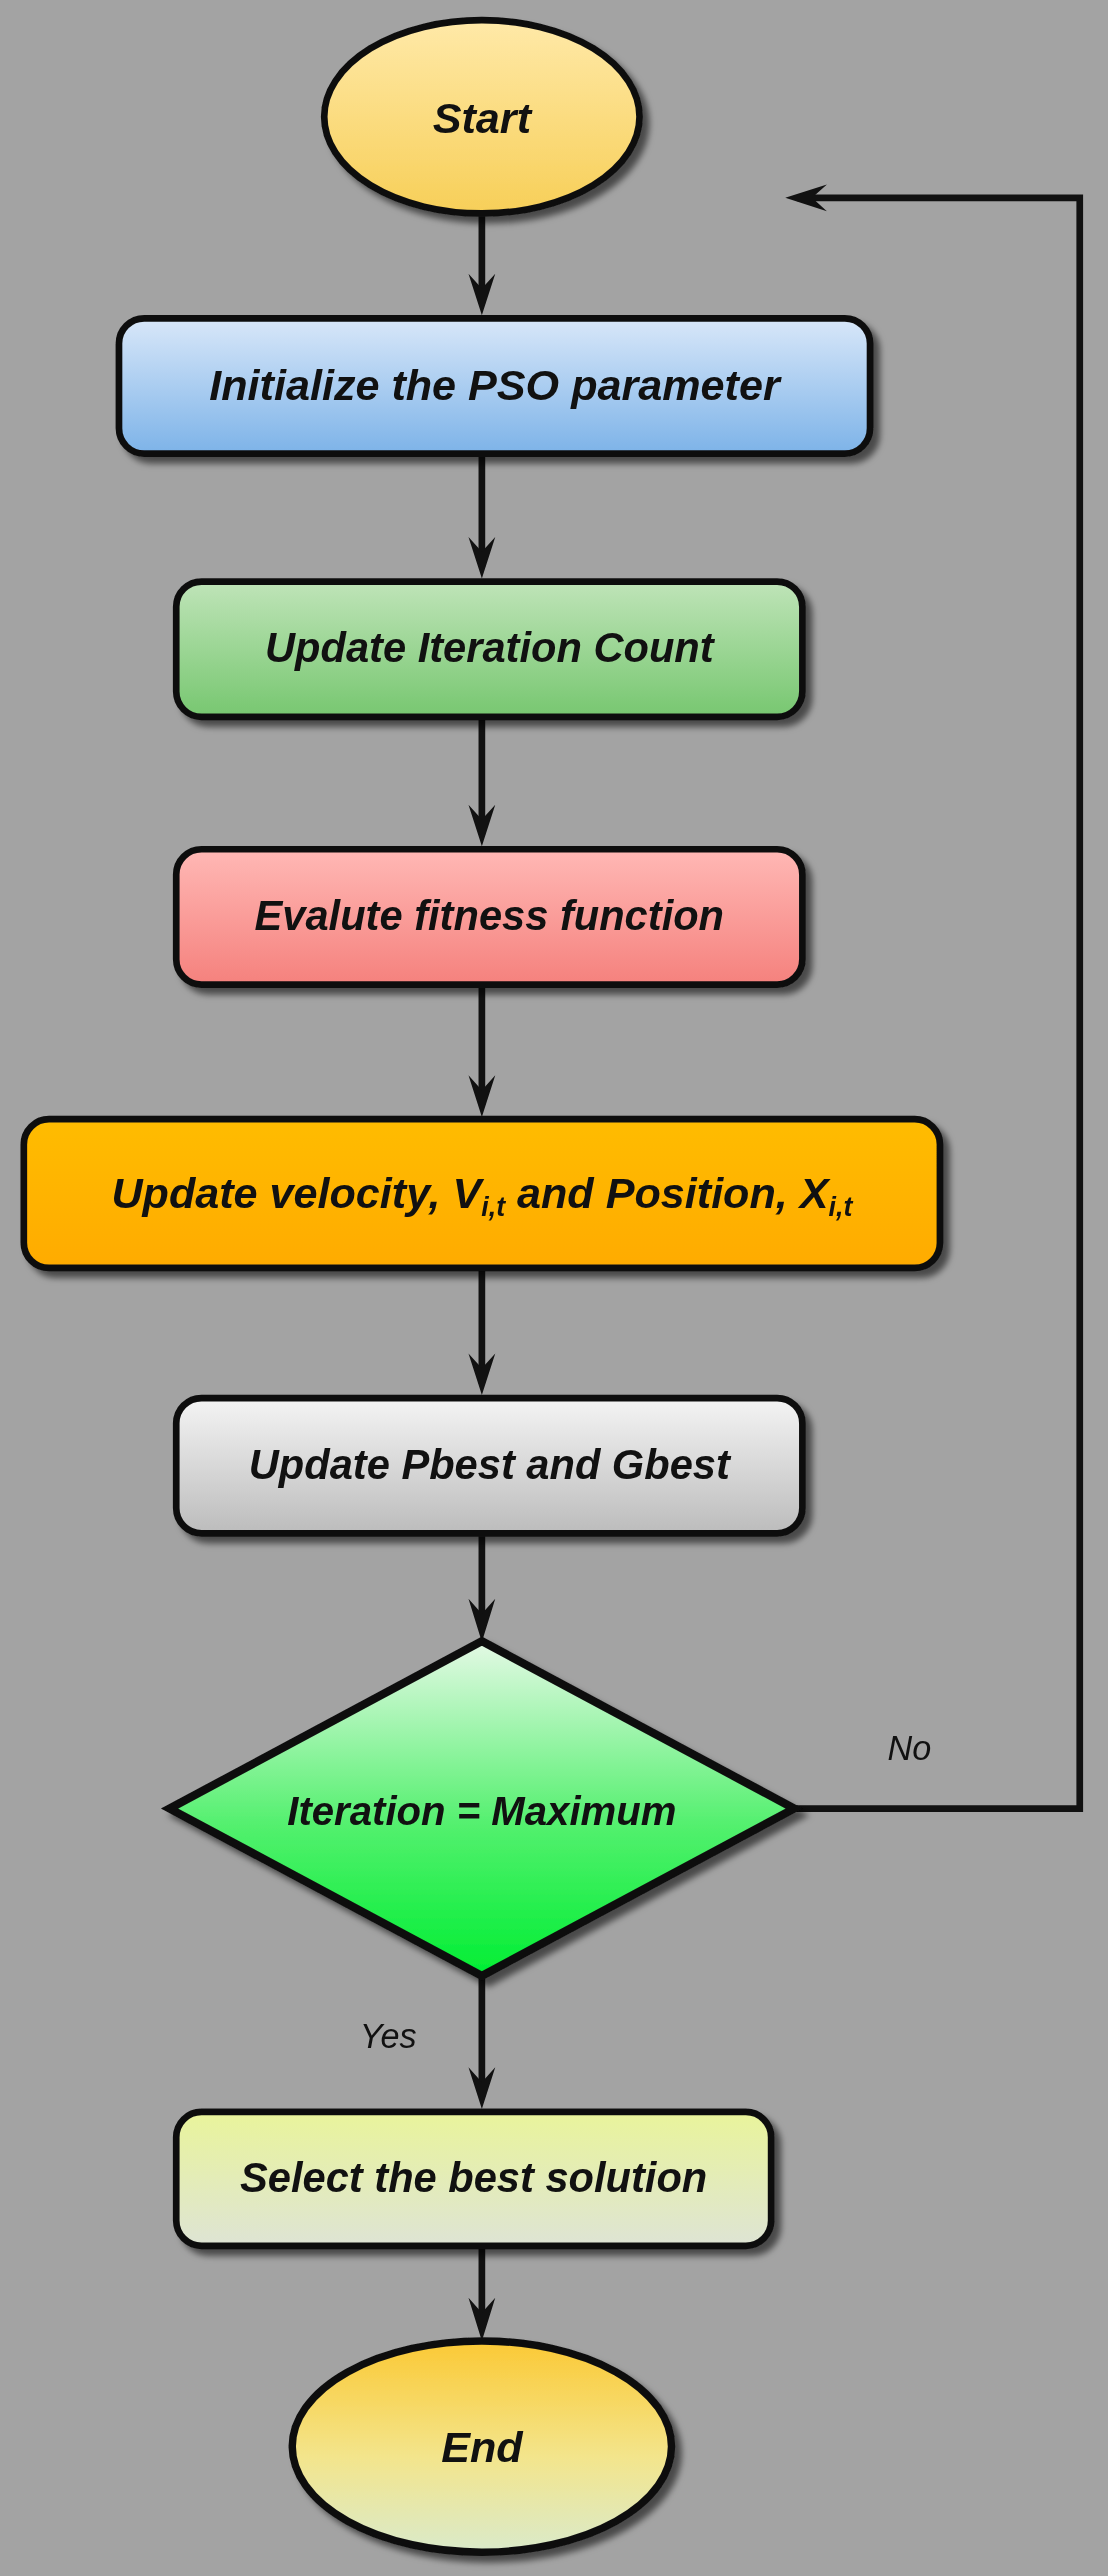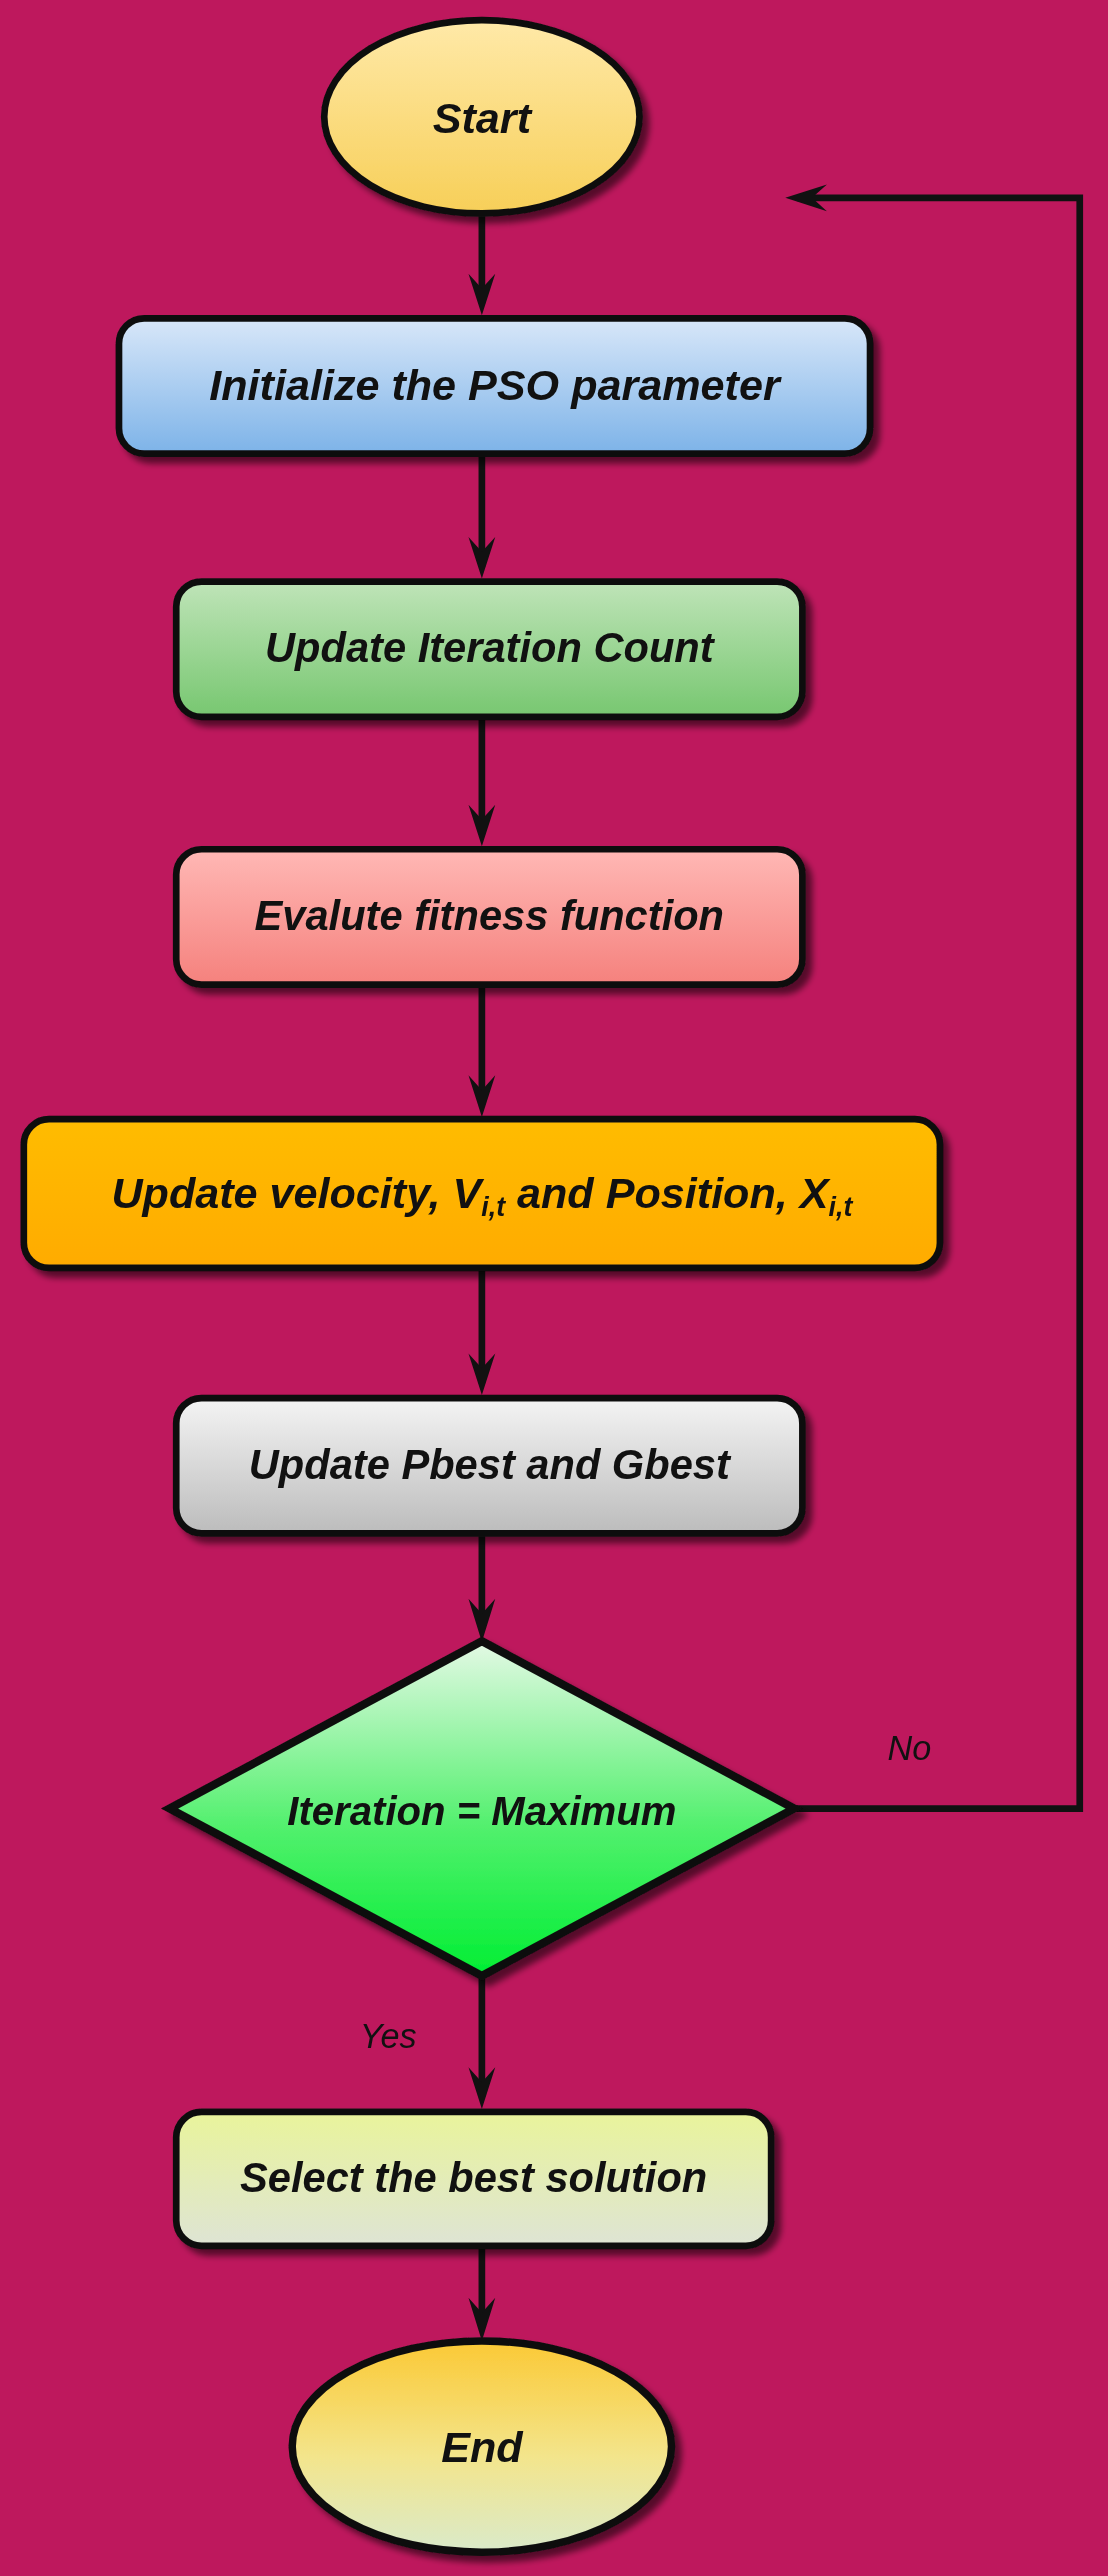--- a/index.html
+++ b/index.html
@@ -17,7 +17,7 @@
     position: relative;
     width: 1108px;
     height: 2576px;
-    background: #be185d;
+    background: #a3a3a3;
   }
   svg.flow-canvas {
     position: absolute;

